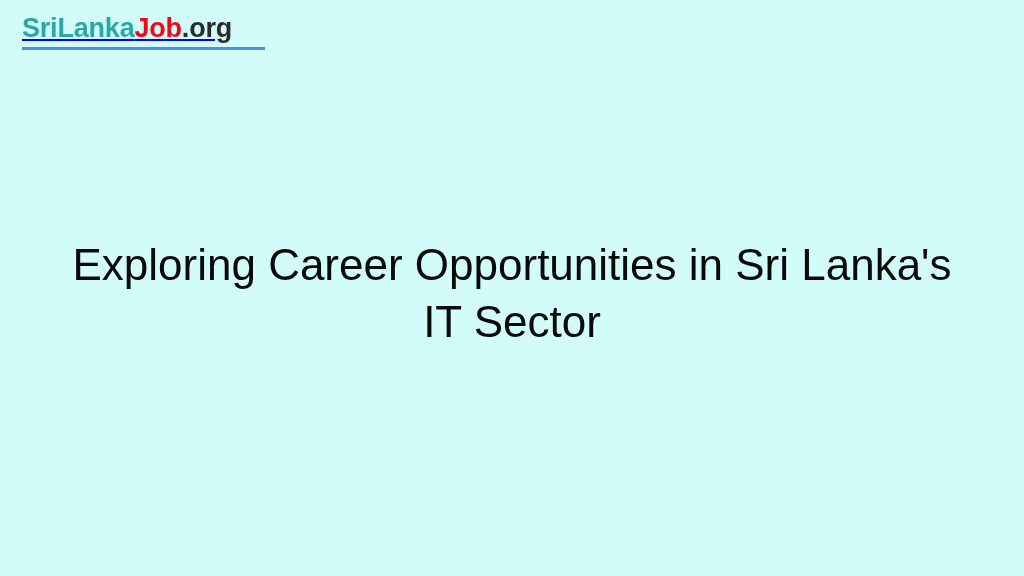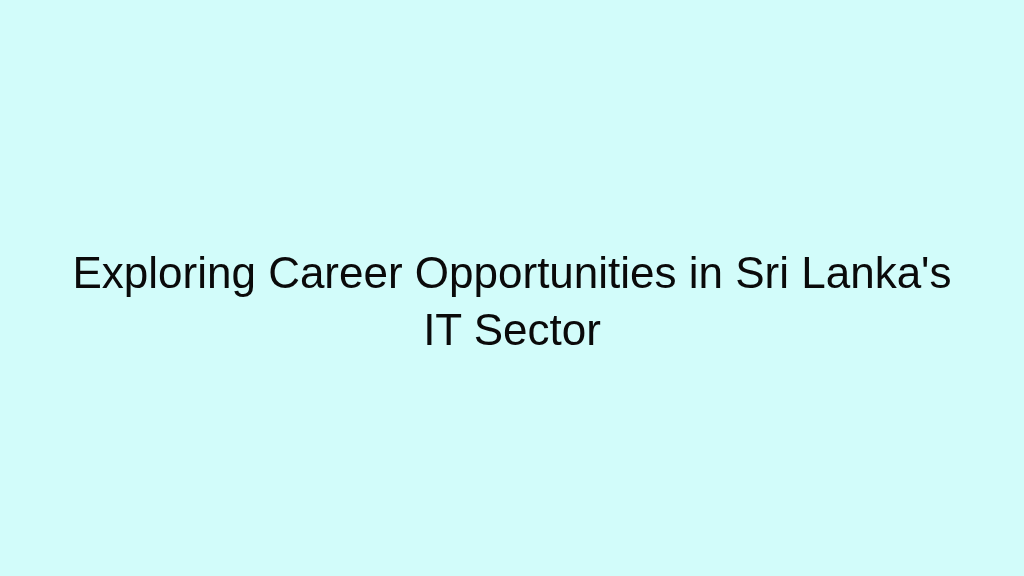--- a/index.html
+++ b/index.html
@@ -73,6 +73,12 @@
 
 <div id="page">
 
+  <a id="site-logo" href="#">
+    <span class="logo-text">
+      <span class="logo-part-sri">SriLanka</span><span class="logo-part-job">Job</span><span class="logo-part-org">.org</span>
+    </span>
+    <span id="logo-underline"></span>
+  </a>
 
   <h1 id="article-title">Exploring Career Opportunities in Sri Lanka's IT Sector</h1>
 

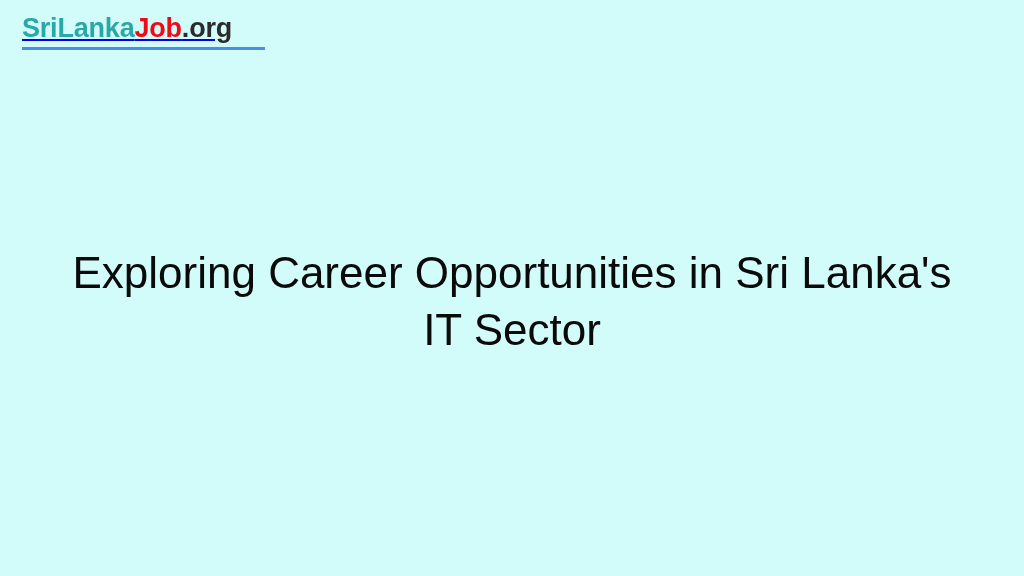--- a/index.html
+++ b/index.html
@@ -57,7 +57,7 @@
     left: 0;
     right: 0;
     top: 228px;
-    margin: 16px;
+    margin: 8px;
     padding: 0 40px;
     text-align: center;
     font-family: "Liberation Sans", sans-serif;

